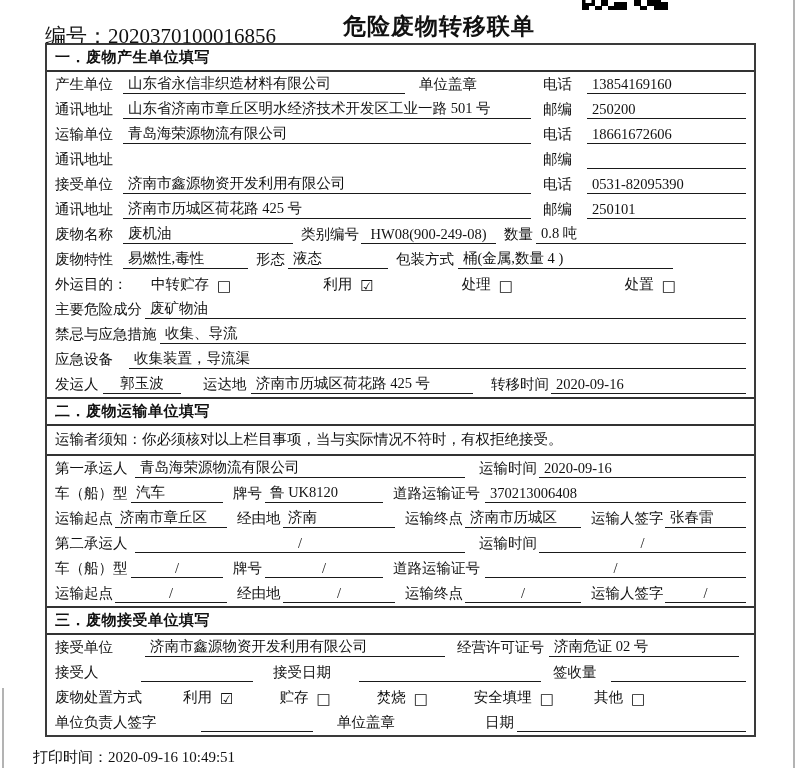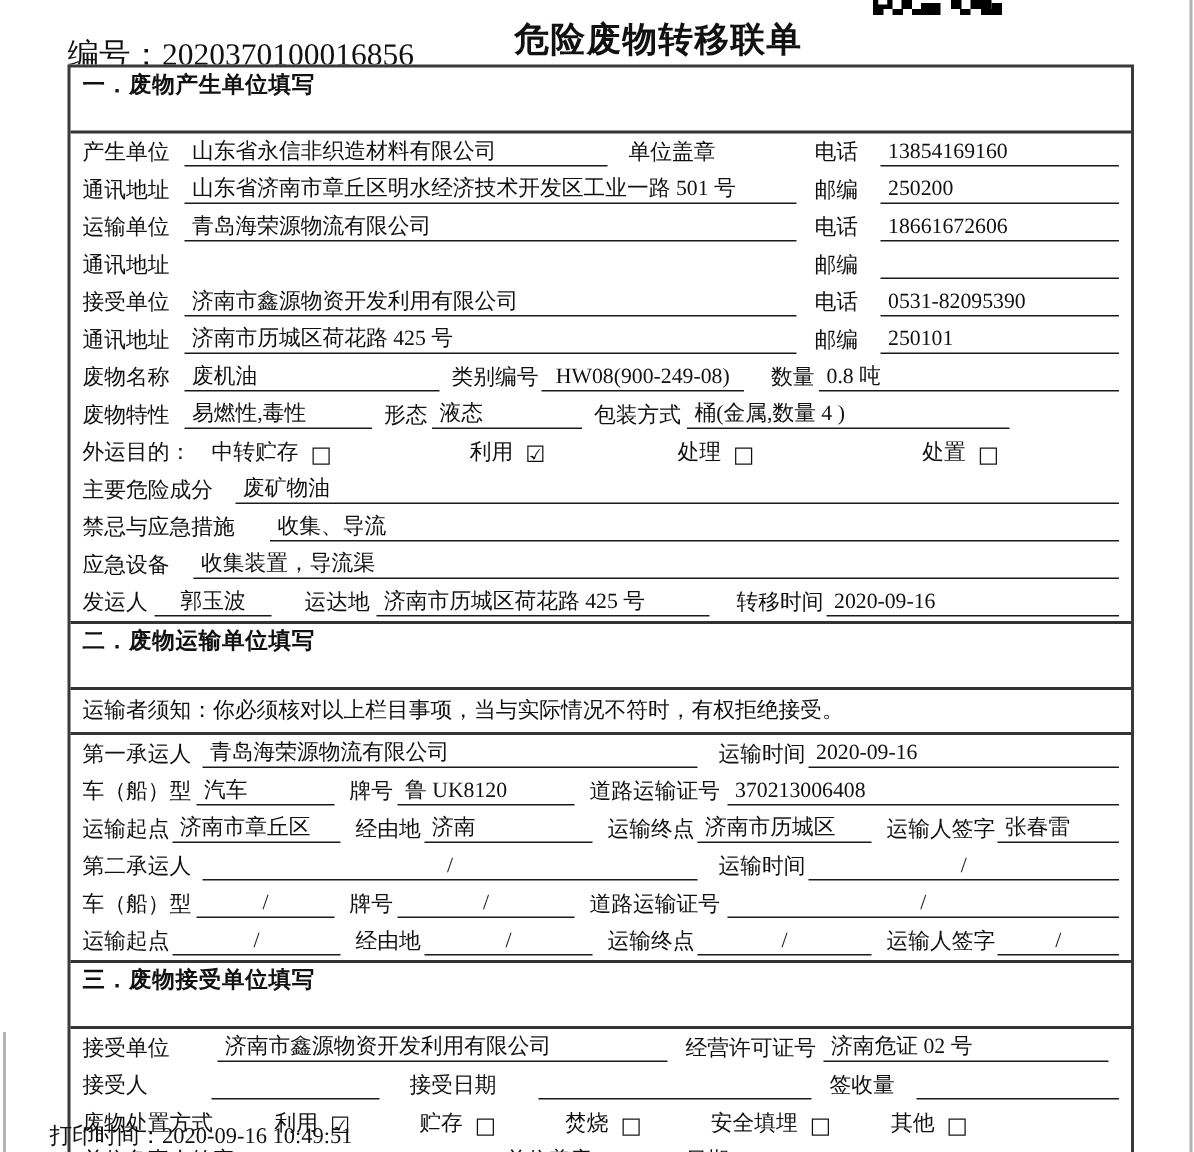--- a/index.html
+++ b/index.html
@@ -22,7 +22,7 @@
     border:2px solid #3a3a3a;background:#fff;font-size:14.5px;
   }
   .sec-head{
-    font-weight:bold;font-size:15px;padding:2px 8px 20px 8px;height:20px;line-height:20px;
+    font-weight:bold;font-size:15px;padding:2px 8px 3px 8px;height:20px;line-height:20px;
     border-bottom:2px solid #333;letter-spacing:0.5px;
   }
   .sec-head.mid{border-top:2px solid #333;}

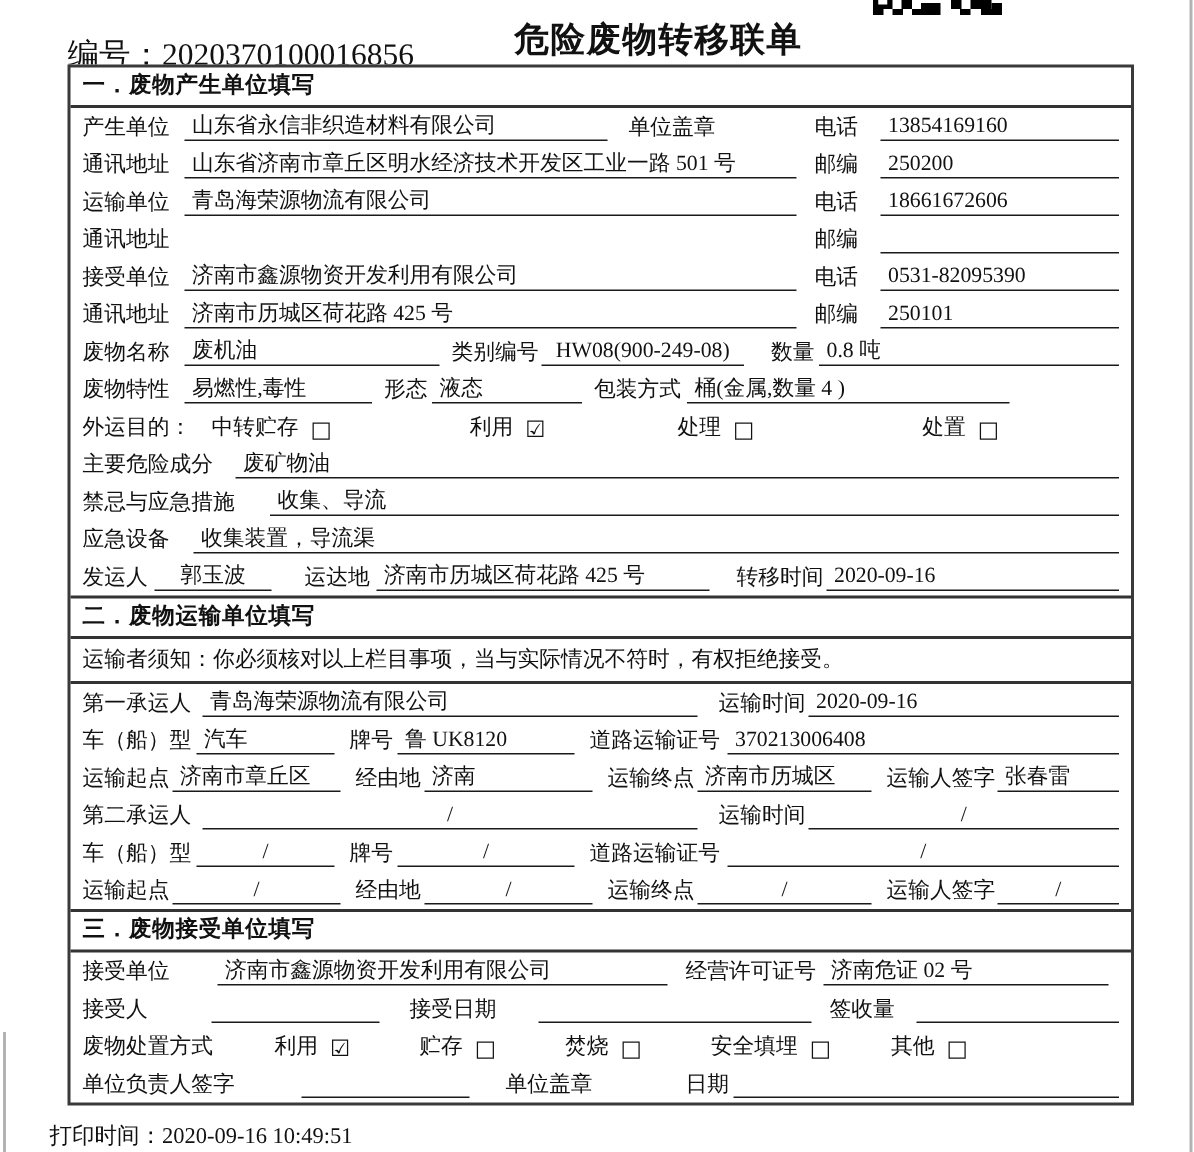--- a/index.html
+++ b/index.html
@@ -130,7 +130,7 @@
     <span class="val" style="width:170px">废机油</span>
     <span class="lbl" style="margin-left:8px;width:60px">类别编号</span>
     <span class="val c" style="width:135px">HW08(900-249-08)</span>
-    <span class="lbl" style="margin-left:18px;width:32px">数量</span>
+    <span class="lbl" style="margin-left:8px;width:32px">数量</span>
     <span class="val g">0.8 吨</span>
   </div>
 

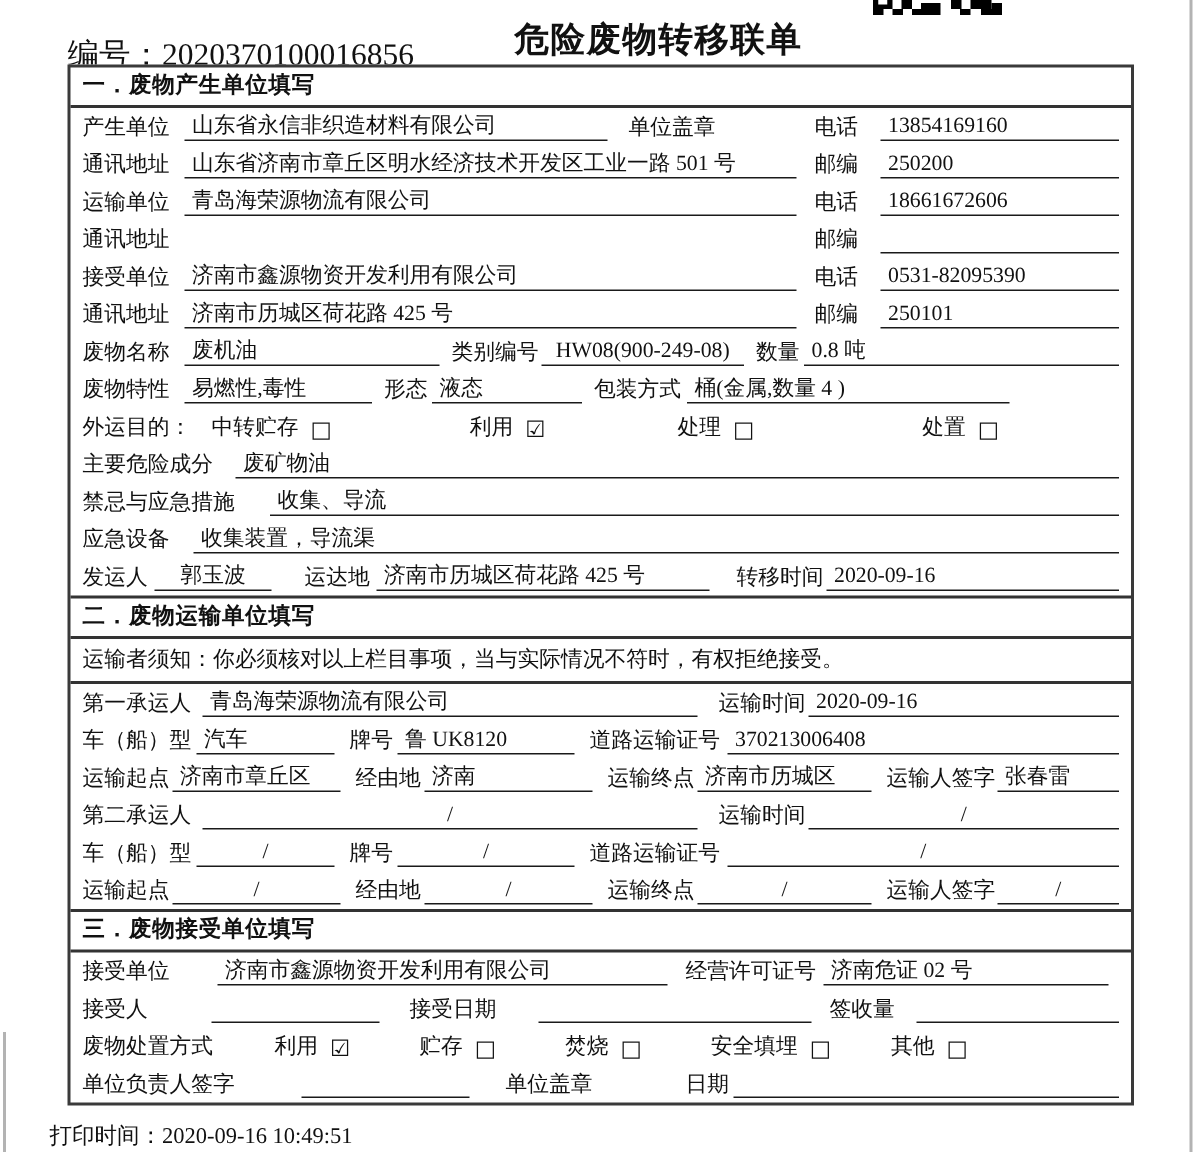--- a/index.html
+++ b/index.html
@@ -145,7 +145,7 @@
 
   <div class="row">
     <span class="lbl" style="width:80px">外运目的：</span>
-    <span class="opt" style="margin-left:6px">
+    <span class="opt" style="margin-left:16px">
       <span>中转贮存</span>
       <span class="box">□</span>
     </span>

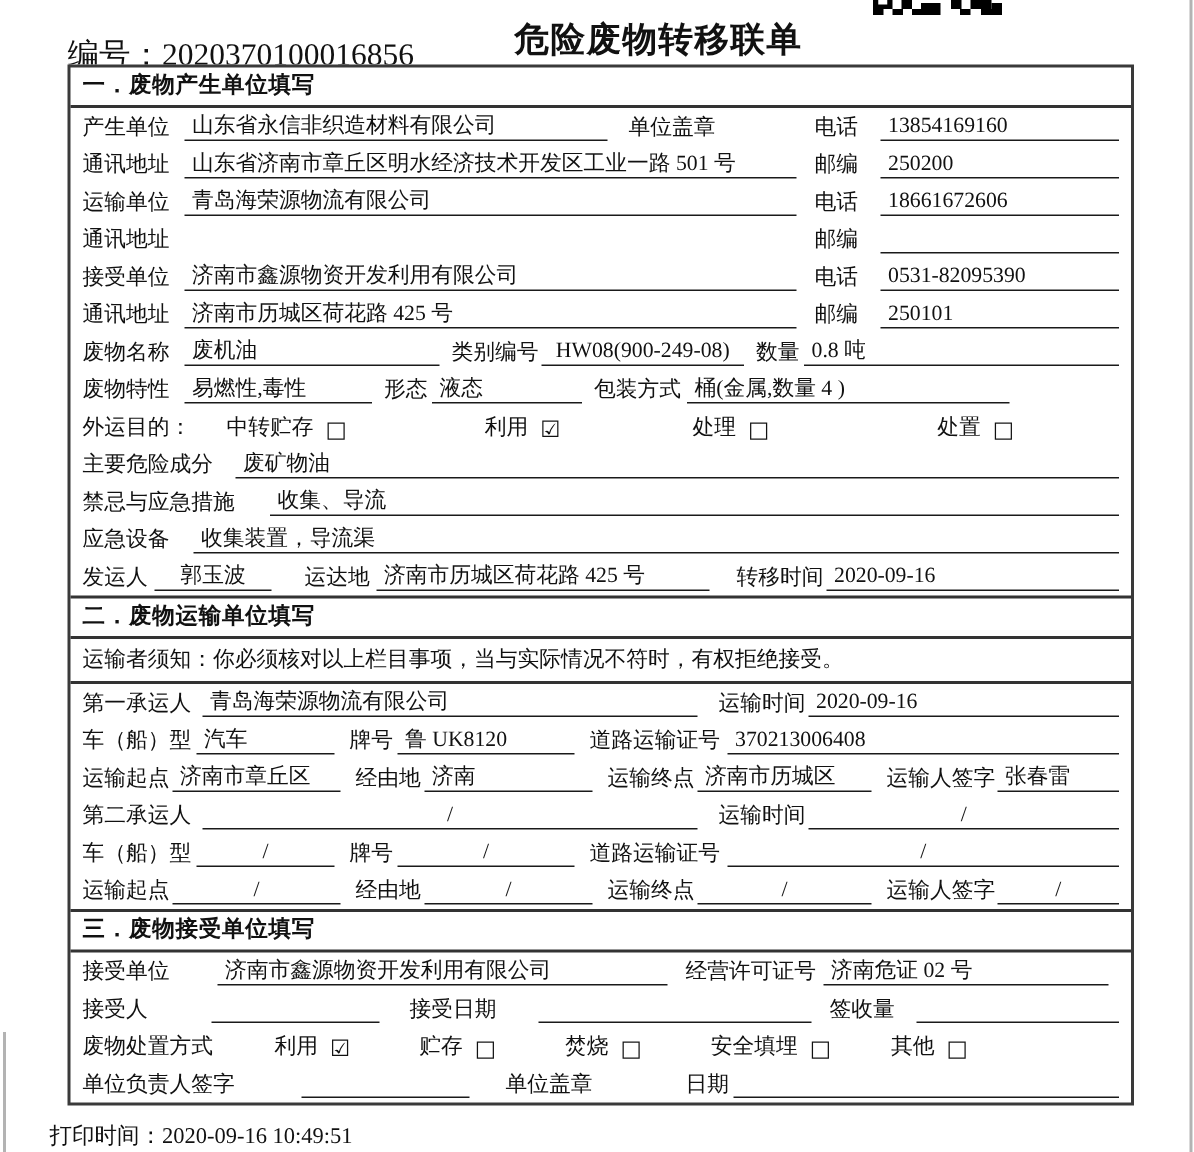--- a/index.html
+++ b/index.html
@@ -165,7 +165,7 @@
 
   <div class="row">
     <span class="lbl" style="width:90px">主要危险成分</span>
-    <span class="val g" style="margin-left:12px">废矿物油</span>
+    <span class="val g" style="margin-left:0">废矿物油</span>
   </div>
 
   <div class="row">

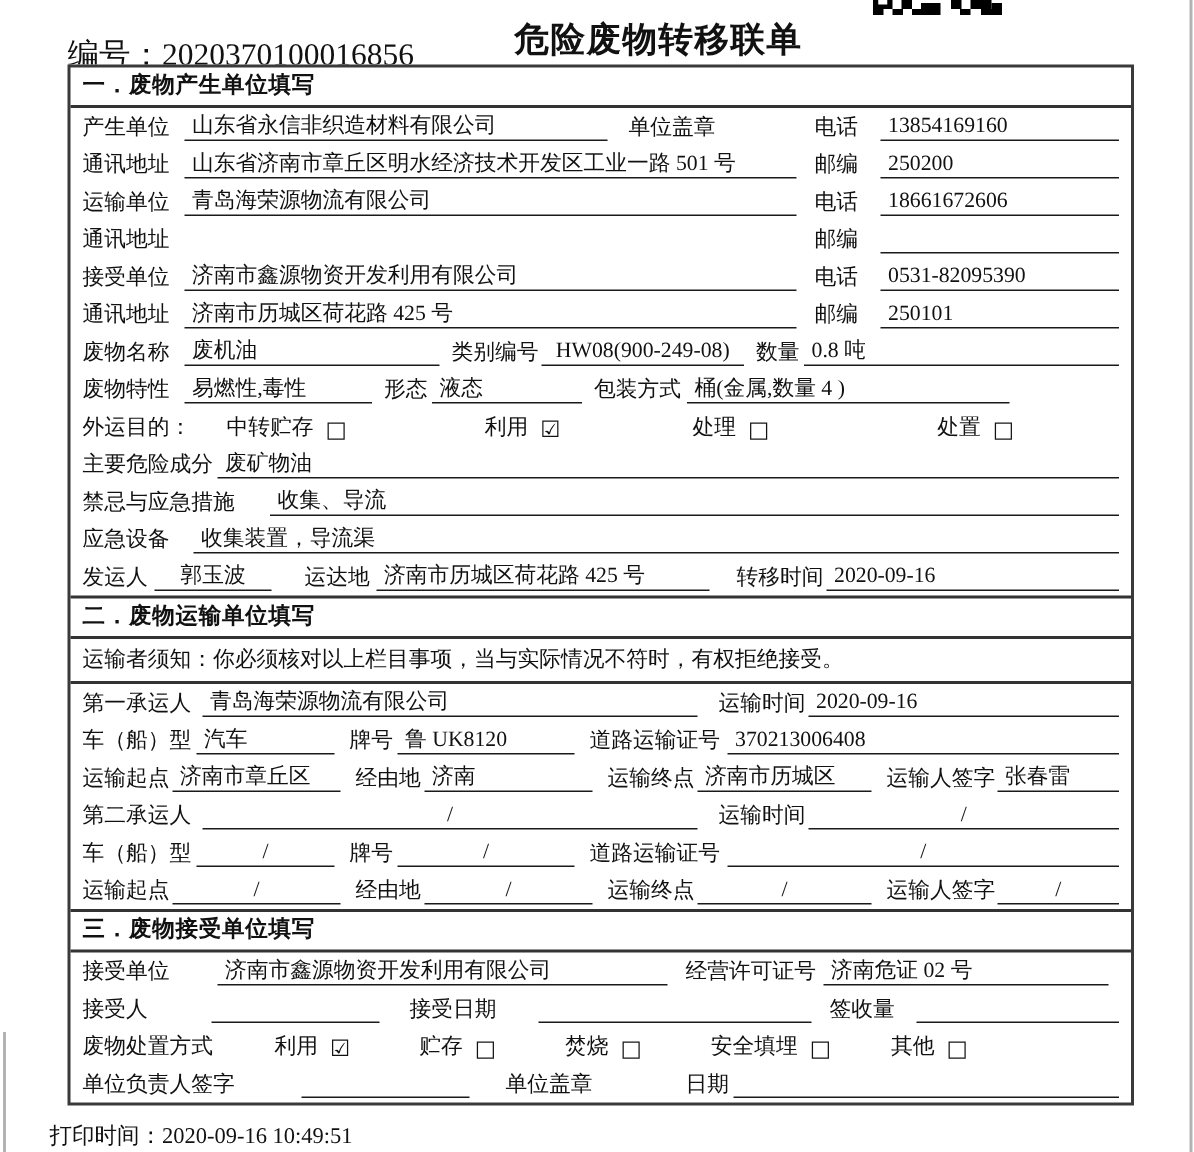--- a/index.html
+++ b/index.html
@@ -170,7 +170,7 @@
 
   <div class="row">
     <span class="lbl" style="width:105px">禁忌与应急措施</span>
-    <span class="val g" style="margin-left:20px">收集、导流</span>
+    <span class="val g" style="">收集、导流</span>
   </div>
 
   <div class="row">

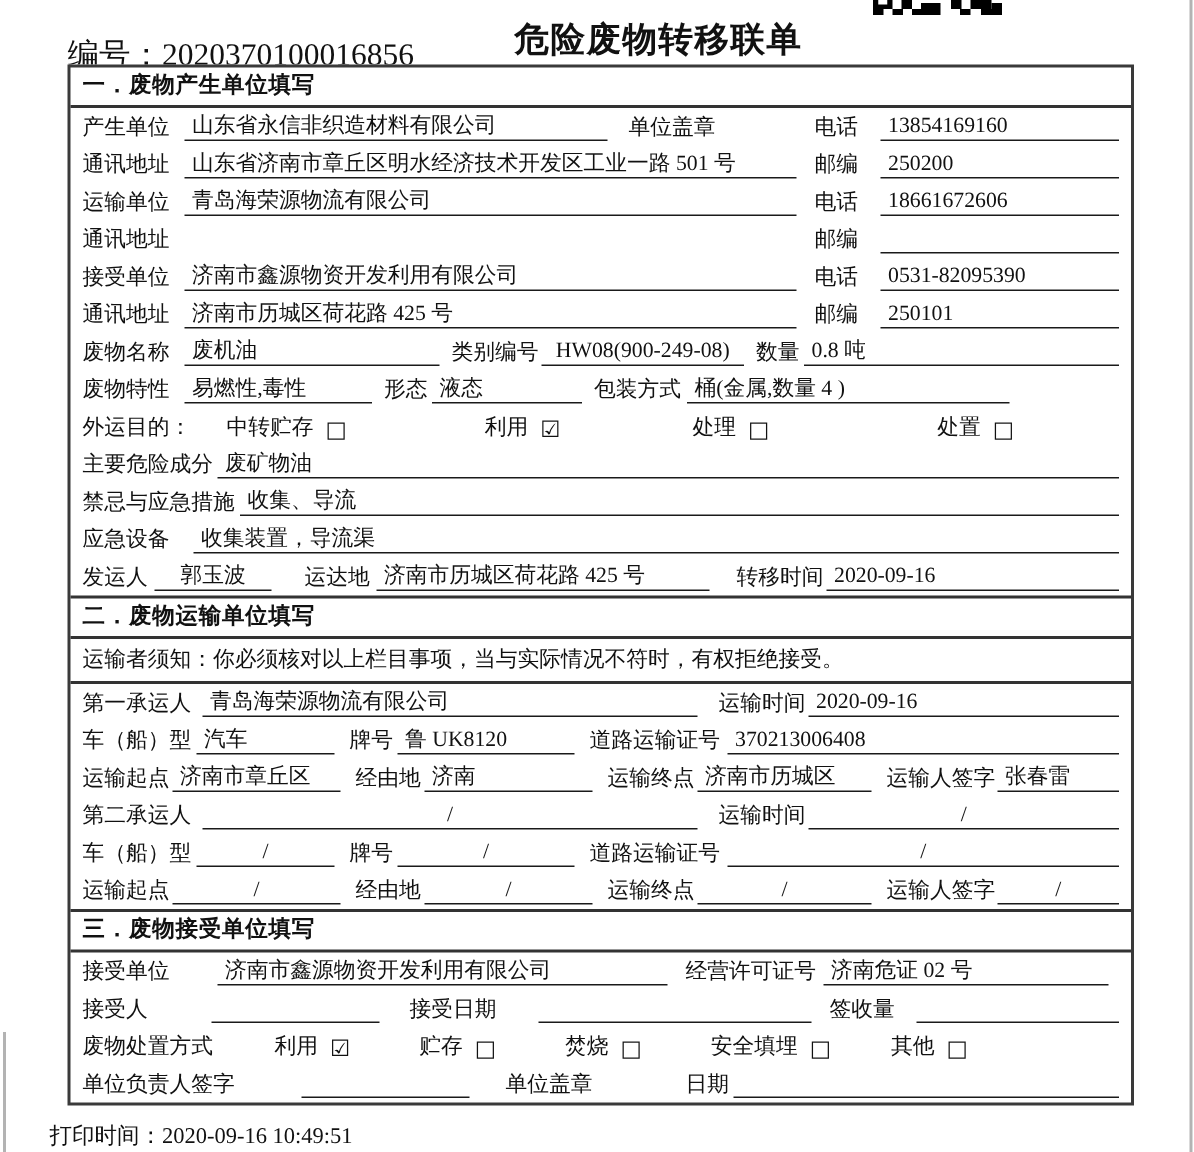--- a/index.html
+++ b/index.html
@@ -290,7 +290,7 @@
     <span class="lbl" style="width:104px">单位负责人签字</span>
     <span class="val" style="margin-left:42px;width:112px"></span>
     <span class="lbl" style="margin-left:24px;width:62px">单位盖章</span>
-    <span class="lbl" style="margin-left:58px;width:32px">日期</span>
+    <span class="lbl" style="margin-left:86px;width:32px">日期</span>
     <span class="val g"></span>
   </div>
 

